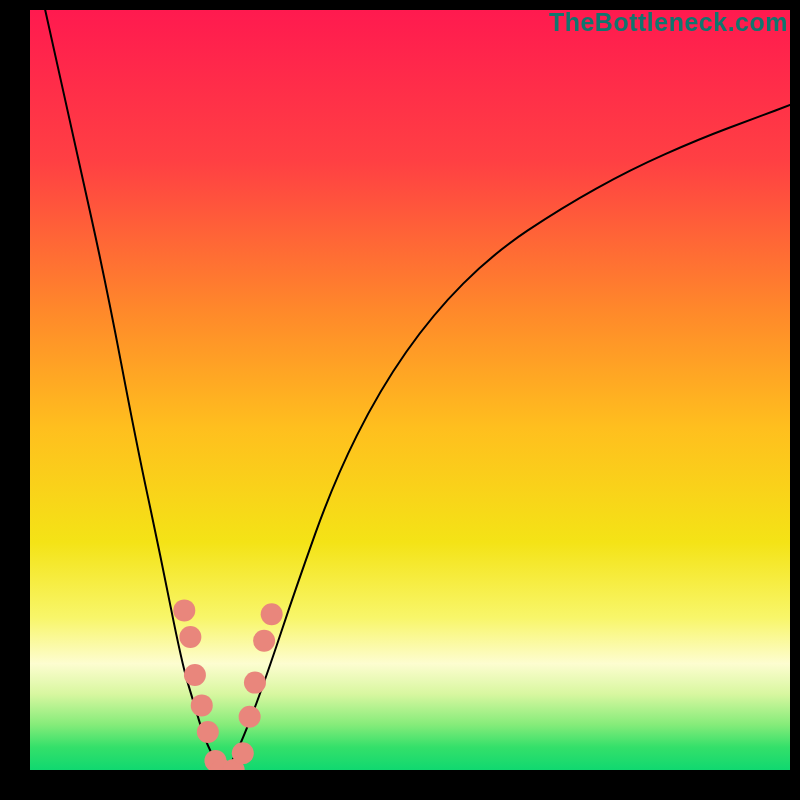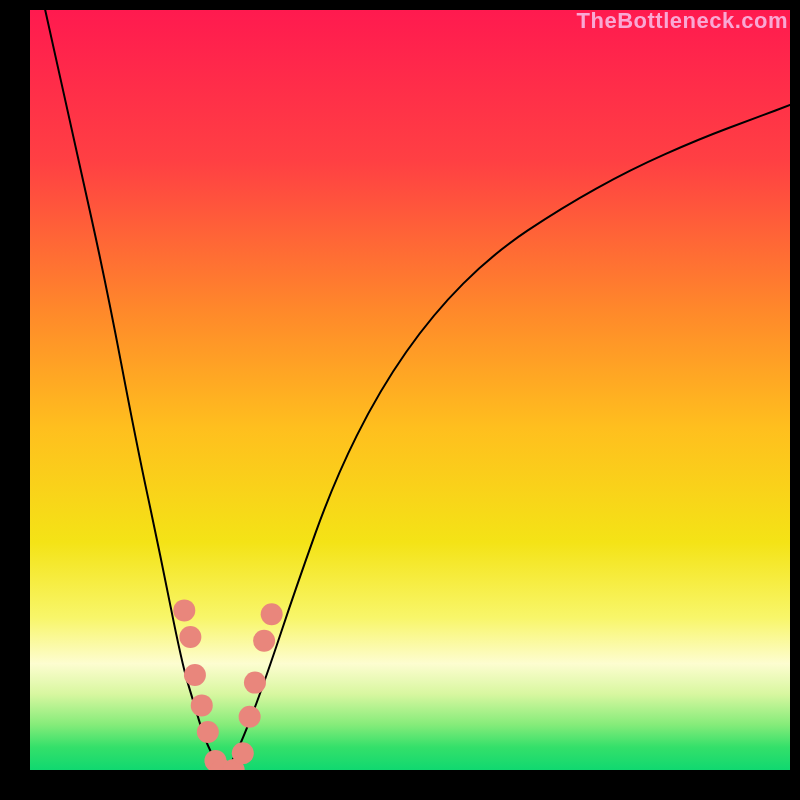--- a/index.html
+++ b/index.html
@@ -28,8 +28,8 @@
     position: absolute;
     top: 8px;
     right: 12px;
-    color: #f9a8d4;
-    font-size: 22px;
+    color: #0f766e;
+    font-size: 25px;
     font-weight: 600;
     letter-spacing: 0.5px;
     z-index: 3;

